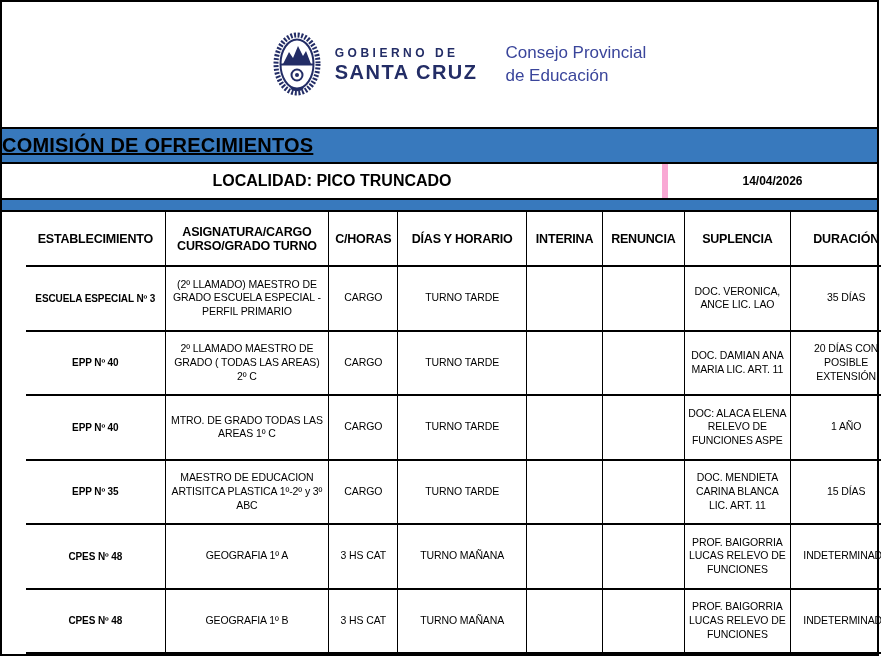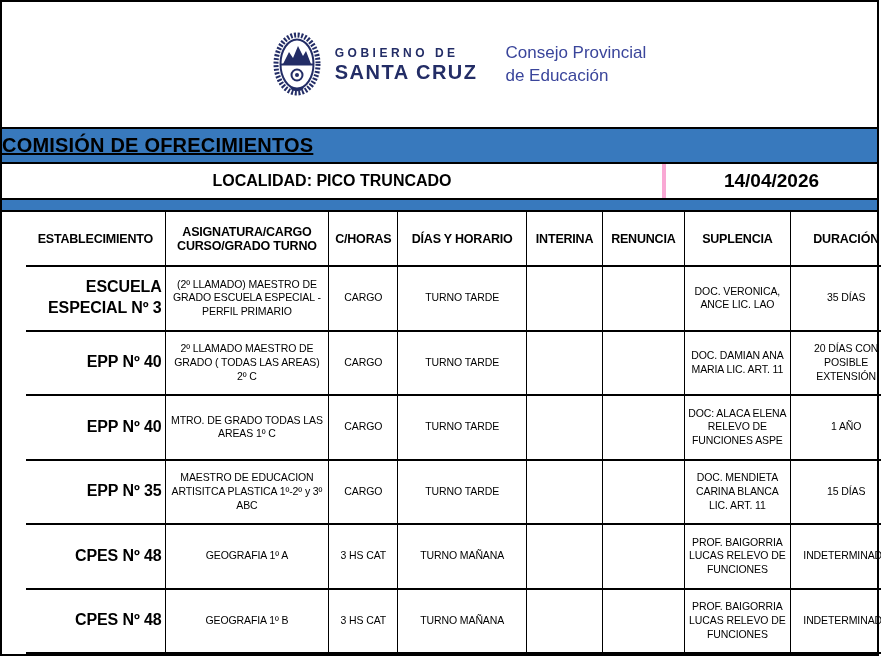--- a/index.html
+++ b/index.html
@@ -47,9 +47,9 @@
     font-weight: bold; font-size: 16px; color: #000;
   }
   .date-cell {
-    flex: 1; border-left: 4px solid #f9a8d4;
+    flex: 1; border-left: 6px solid #f9a8d4;
     display: flex; align-items: center; justify-content: center;
-    font-weight: bold; font-size: 19px; color: #000; text-align: right;
+    font-weight: bold; font-size: 12px; color: #000; text-align: right;
   }
   
   .sep-band {

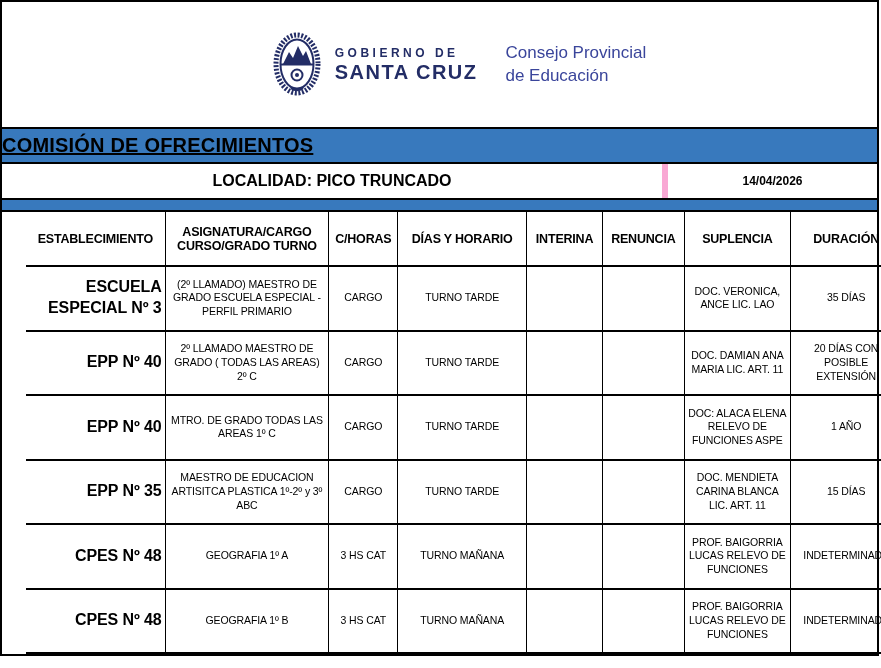--- a/index.html
+++ b/index.html
@@ -68,7 +68,7 @@
   }
   th { font-size: 12.5px; font-weight: bold; letter-spacing: -0.2px; height: 54px; }
   td { font-size: 10.5px; line-height: 1.3; letter-spacing: -0.1px; }
-  td.estab { font-size: 16px; font-weight: bold; text-align: right; }
+  td.estab { font-size: 10px; font-weight: bold; }
   tr.trow { height: 55px; }
   th:first-child, td:first-child { border-left: none; }
   th:last-child, td:last-child { border-right: none; }

